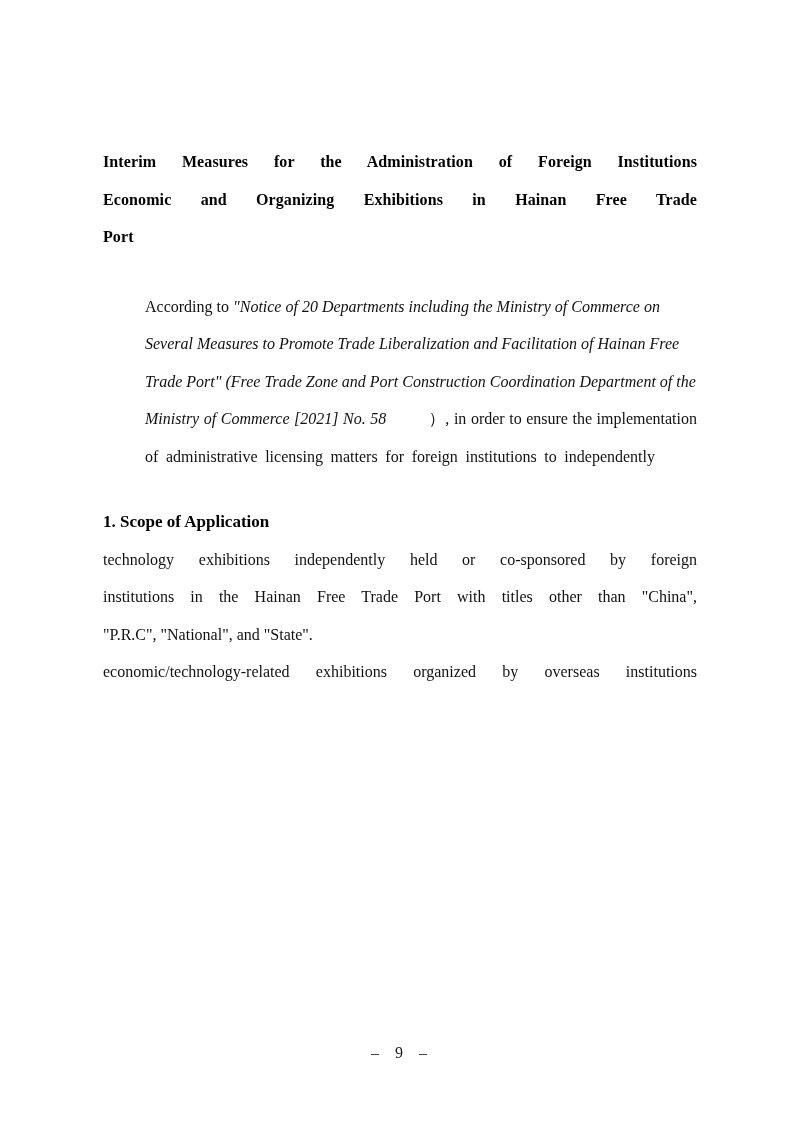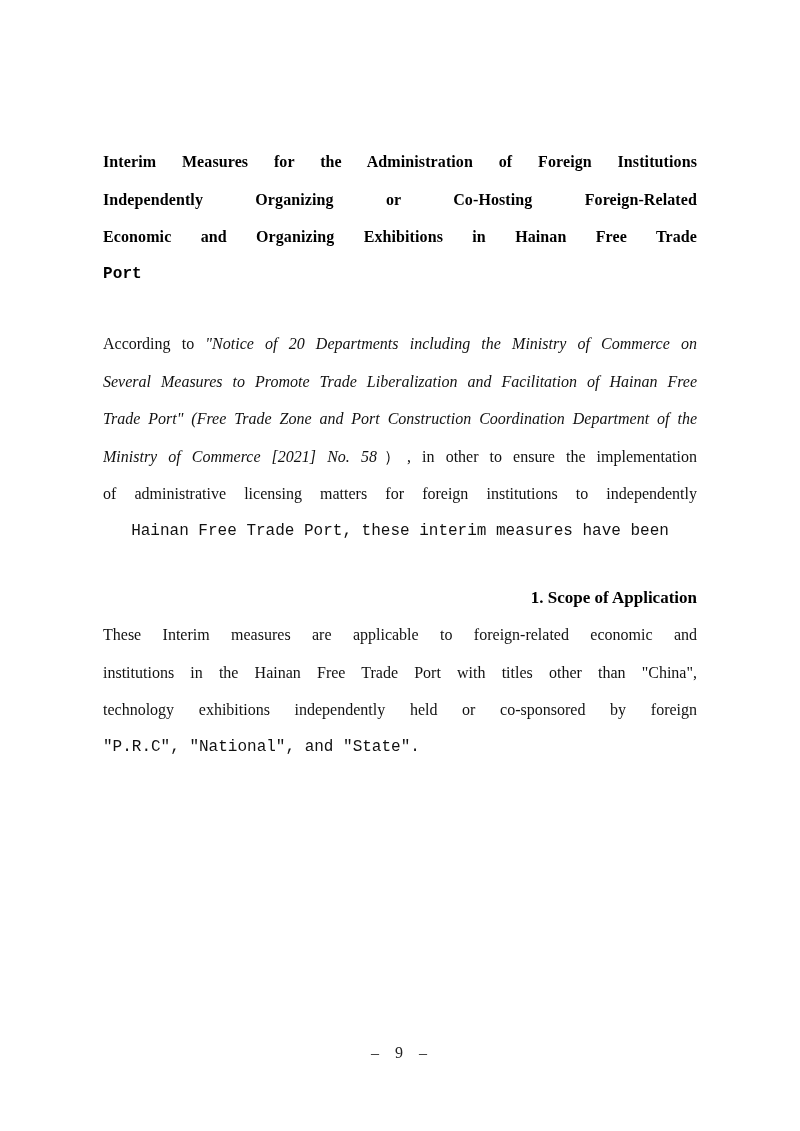--- a/index.html
+++ b/index.html
@@ -84,7 +84,6 @@
 
     <div class="title-block">
       <div class="jline">Interim Measures for the Administration of Foreign Institutions</div>
-      <div class="jline">Independently Organizing or Co-Hosting Foreign-Related</div>
       <div class="jline">Economic and Organizing Exhibitions in Hainan Free Trade</div>
       <div class="jline last">Port</div>
     </div>

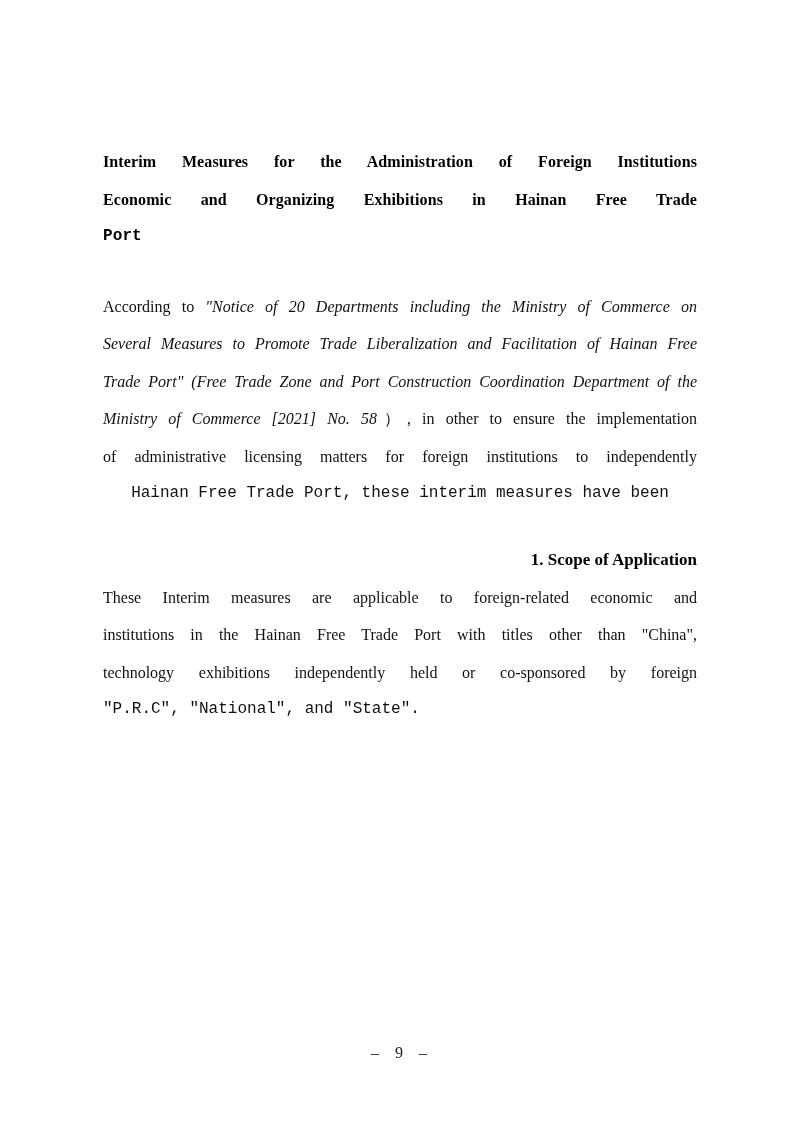--- a/index.html
+++ b/index.html
@@ -33,9 +33,8 @@
     max-height: 38px;
   }
   .jline.last {
-    text-align: center;
+    text-align: right;
     text-align-last: left;
-    font-family: Liberation Mono, monospace;
   }
   .title-block {
     font-size: 16px;

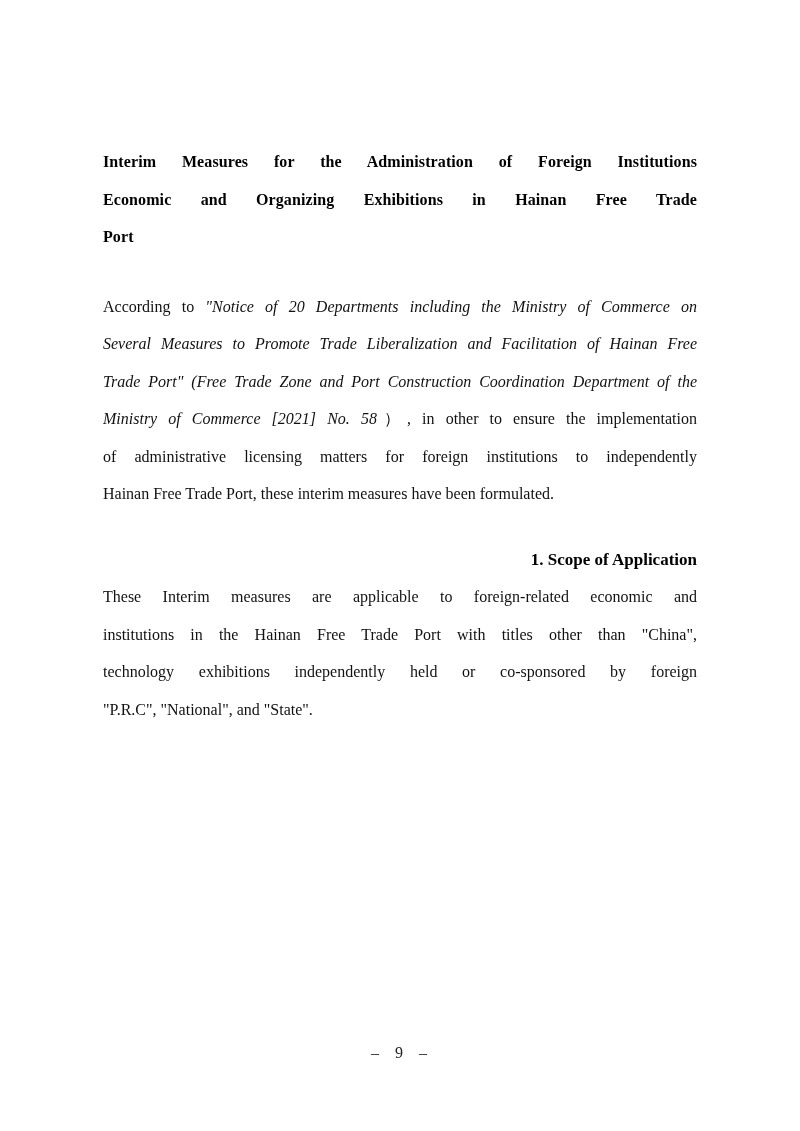--- a/index.html
+++ b/index.html
@@ -61,6 +61,7 @@
   }
   .rm {
     font-style: normal;
+    margin-left: 42px;
   }
   .footer {
     position: absolute;

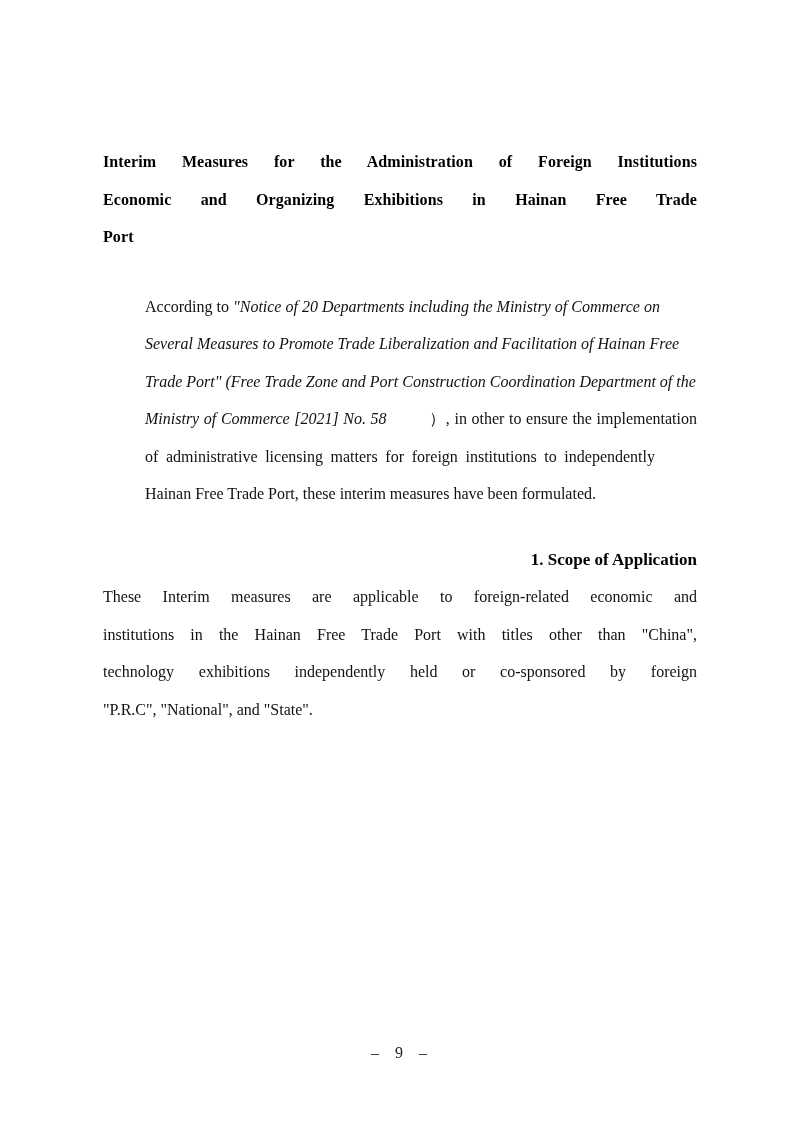--- a/index.html
+++ b/index.html
@@ -92,7 +92,7 @@
       <div class="jline"><span class="rm">According to </span><span class="it">"Notice of 20 Departments including the Ministry of Commerce on</span><span class="rm"></span></div>
       <div class="jline"><span class="rm"></span><span class="it">Several Measures to Promote Trade Liberalization and Facilitation of Hainan Free</span><span class="rm"></span></div>
       <div class="jline"><span class="rm"></span><span class="it">Trade Port" (Free Trade Zone and Port Construction Coordination Department of the</span><span class="rm"></span></div>
-      <div class="jline"><span class="rm"></span><span class="it">Ministry of Commerce [2021] No. 58</span><span class="rm">）, in other to ensure the implementation</span></div>
+      <div class="jline"><span class="rm"></span><span class="it">Ministry of Commerce [2021] No. 58</span><span class="rm">）, in order to ensure the implementation</span></div>
       <div class="jline"><span class="rm">of administrative licensing matters for foreign institutions to independently</span><span class="it"></span><span class="rm"></span></div>
       <div class="jline last"><span class="rm">Hainan Free Trade Port, these interim measures have been formulated.</span><span class="it"></span><span class="rm"></span></div>
     </div>

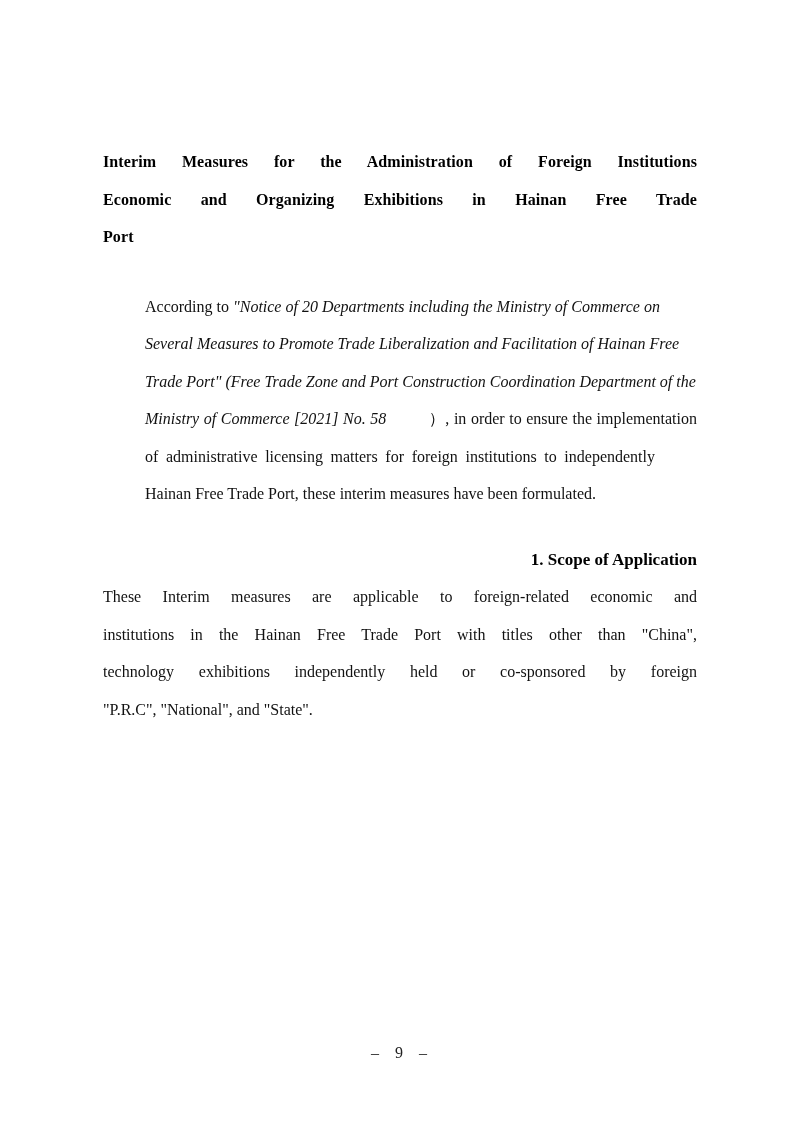--- a/index.html
+++ b/index.html
@@ -94,7 +94,6 @@
       <div class="jline"><span class="rm"></span><span class="it">Trade Port" (Free Trade Zone and Port Construction Coordination Department of the</span><span class="rm"></span></div>
       <div class="jline"><span class="rm"></span><span class="it">Ministry of Commerce [2021] No. 58</span><span class="rm">）, in order to ensure the implementation</span></div>
       <div class="jline"><span class="rm">of administrative licensing matters for foreign institutions to independently</span><span class="it"></span><span class="rm"></span></div>
-      <div class="jline last"><span class="rm">Hainan Free Trade Port, these interim measures have been formulated.</span><span class="it"></span><span class="rm"></span></div>
     </div>
 
     <div class="section-heading">1. Scope of Application</div>

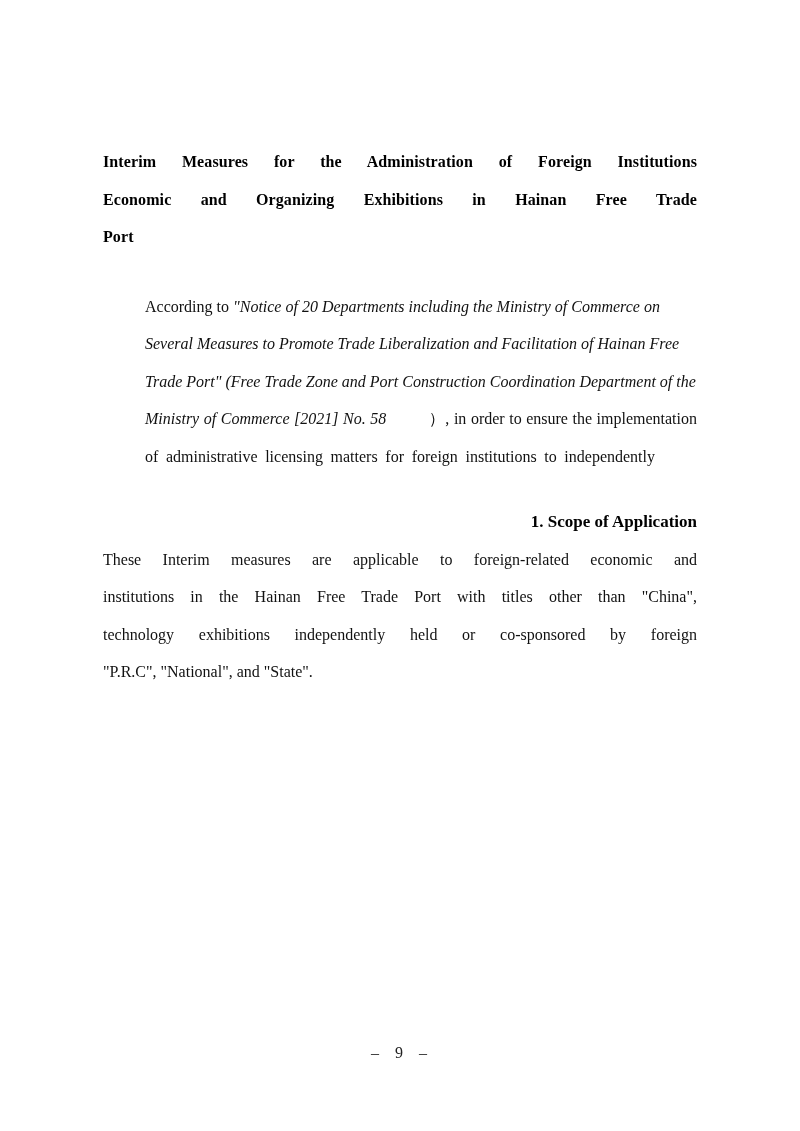--- a/index.html
+++ b/index.html
@@ -54,7 +54,7 @@
     font-weight: bold;
     color: #000000;
     line-height: 37.5px;
-    text-align: right;
+    text-align: left;
   }
   .it {
     font-style: italic;

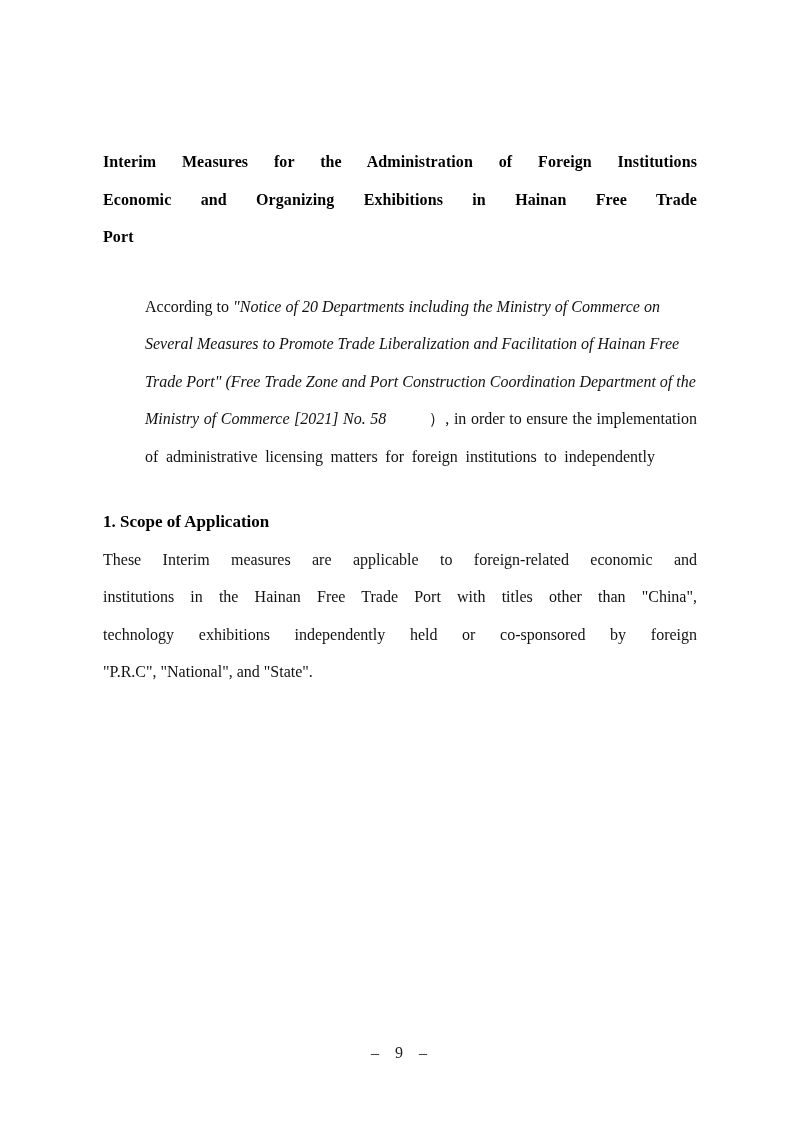--- a/index.html
+++ b/index.html
@@ -99,7 +99,6 @@
     <div class="section-heading">1. Scope of Application</div>
 
     <div class="body-text">
-      <div class="jline">These Interim measures are applicable to foreign-related economic and</div>
       <div class="jline">institutions in the Hainan Free Trade Port with titles other than "China",</div>
       <div class="jline">technology exhibitions independently held or co-sponsored by foreign</div>
       <div class="jline last">"P.R.C", "National", and "State".</div>

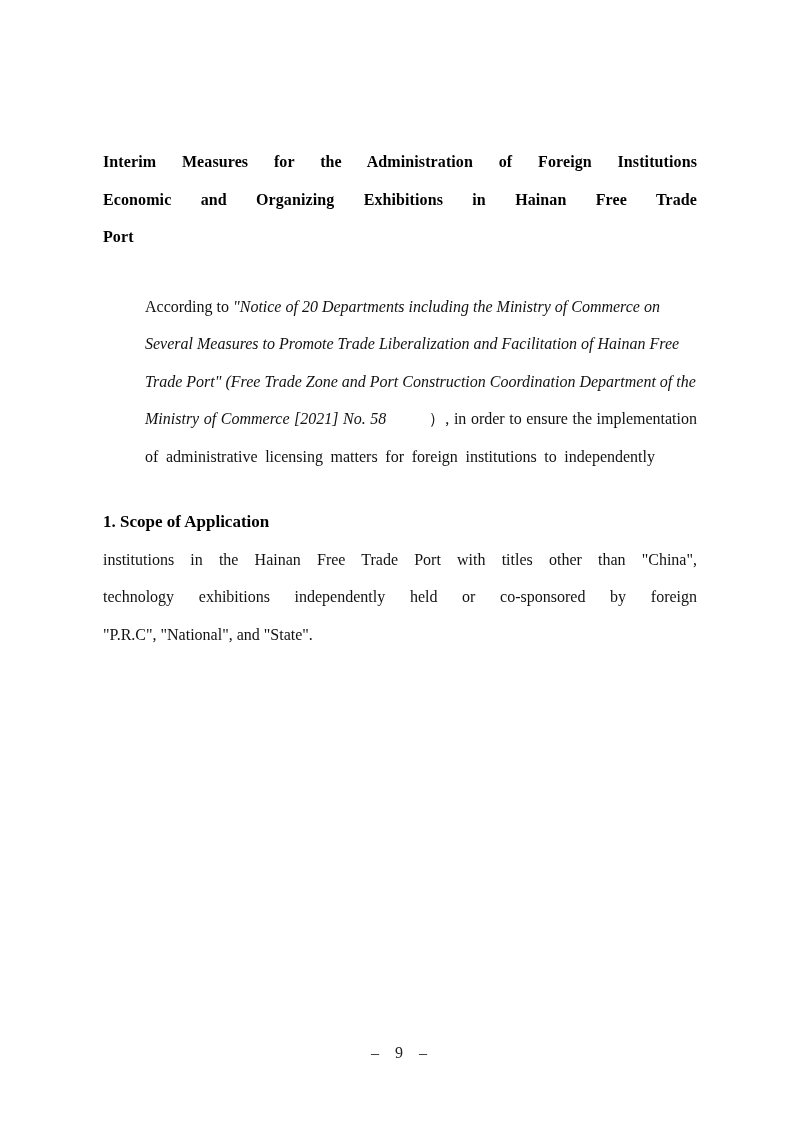--- a/index.html
+++ b/index.html
@@ -99,8 +99,8 @@
     <div class="section-heading">1. Scope of Application</div>
 
     <div class="body-text">
+      <div class="jline">technology exhibitions independently held or co-sponsored by foreign</div>
       <div class="jline">institutions in the Hainan Free Trade Port with titles other than "China",</div>
-      <div class="jline">technology exhibitions independently held or co-sponsored by foreign</div>
       <div class="jline last">"P.R.C", "National", and "State".</div>
     </div>
 

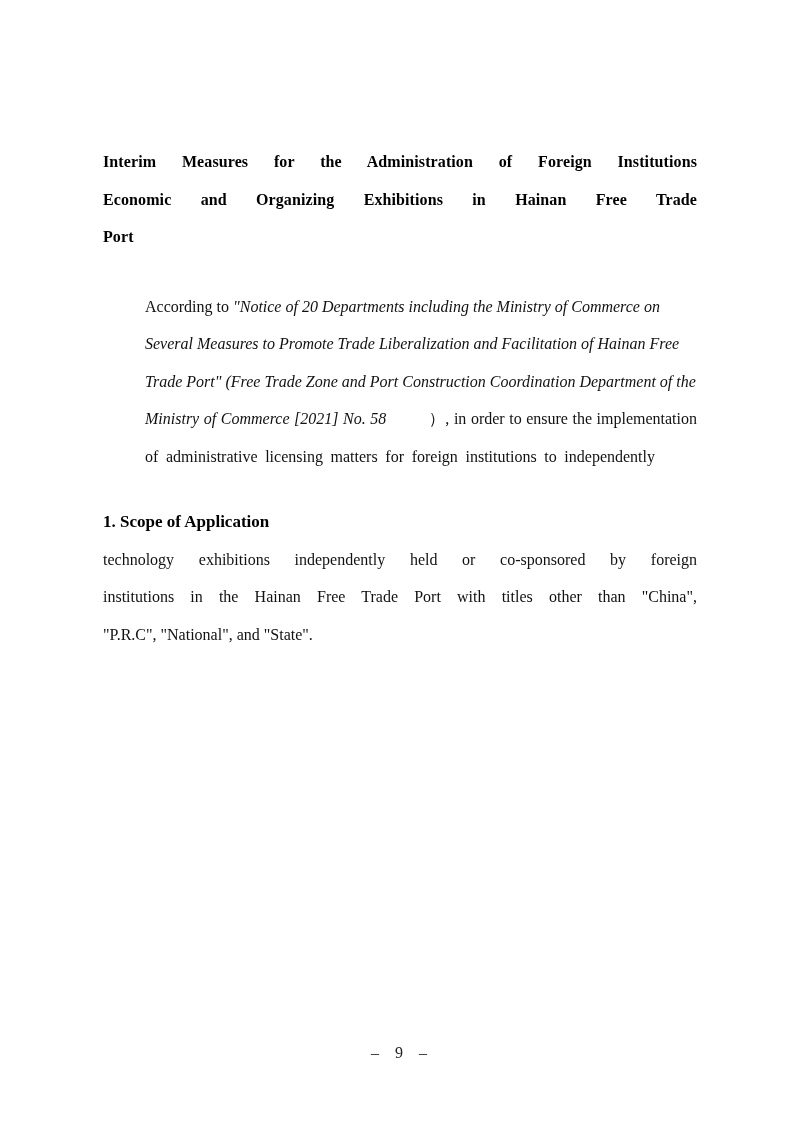--- a/index.html
+++ b/index.html
@@ -106,6 +106,7 @@
 
 
     <div class="body-text">
+      <div class="jline">economic/technology-related exhibitions organized by overseas institutions</div>
     </div>
 
 

